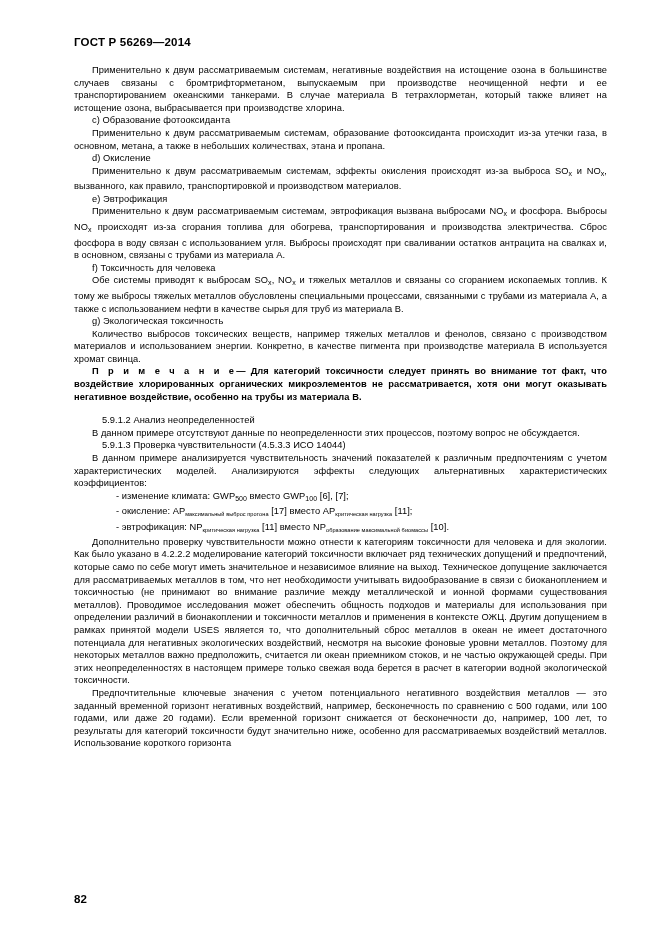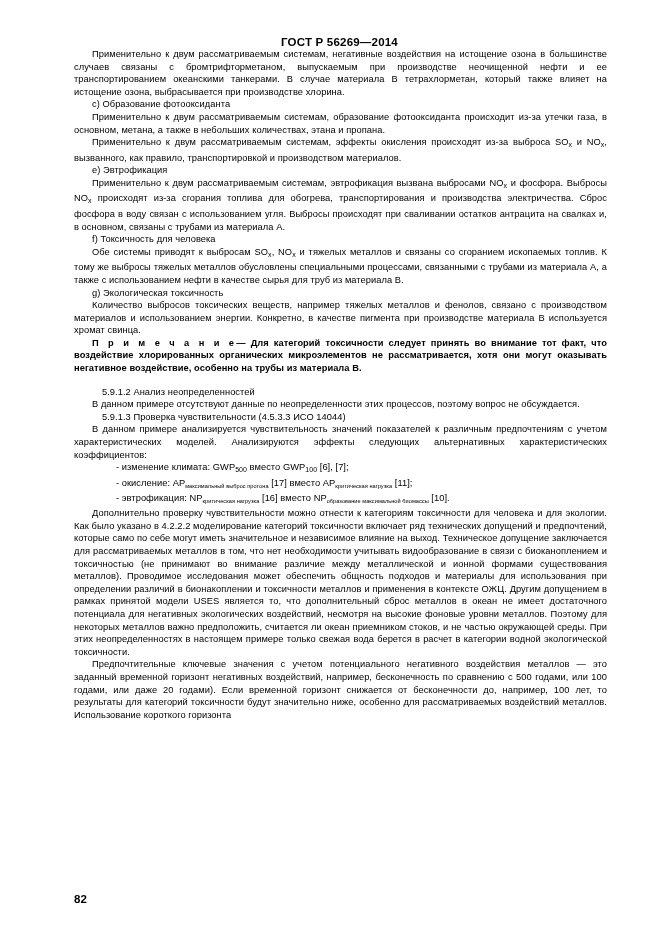--- a/index.html
+++ b/index.html
@@ -24,10 +24,11 @@
     padding: 36px 54px 30px 74px;
   }
   .header {
-    text-align: center;
+    text-align: left;
     font-size: 11.5px;
     font-weight: bold;
     letter-spacing: 0.2px;
+    margin-bottom: 16px;
     padding-right: 2px;
   }
   .content {

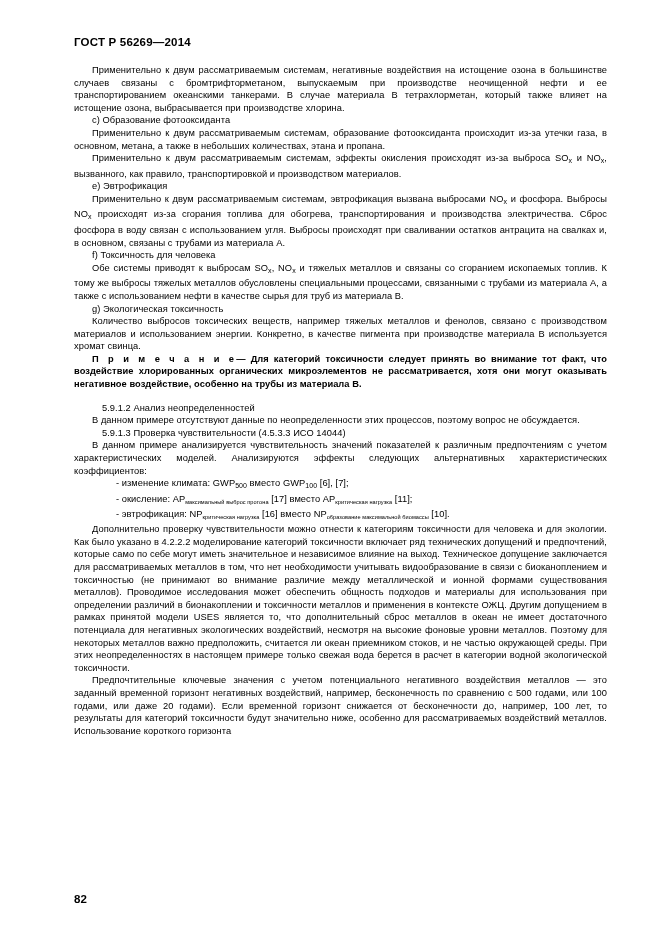--- a/index.html
+++ b/index.html
@@ -102,6 +102,7 @@
     <p class="sub-head">c) Образование фотооксиданта</p>
     <p class="indent">Применительно к двум рассматриваемым системам, образование фотооксиданта происходит из-за утечки газа, в основном, метана, а также в небольших количествах, этана и пропана.</p>
 
+    <p class="sub-head">d) Окисление</p>
     <p class="indent"><span>Применительно к двум рассматриваемым системам, эффекты окисления происходят из-за выброса SO</span><sub>х</sub><span> и NO</span><sub>х</sub><span>, вызванного, как правило, транспортировкой и производством материалов.</span></p>
 
     <p class="sub-head">e) Эвтрофикация</p>

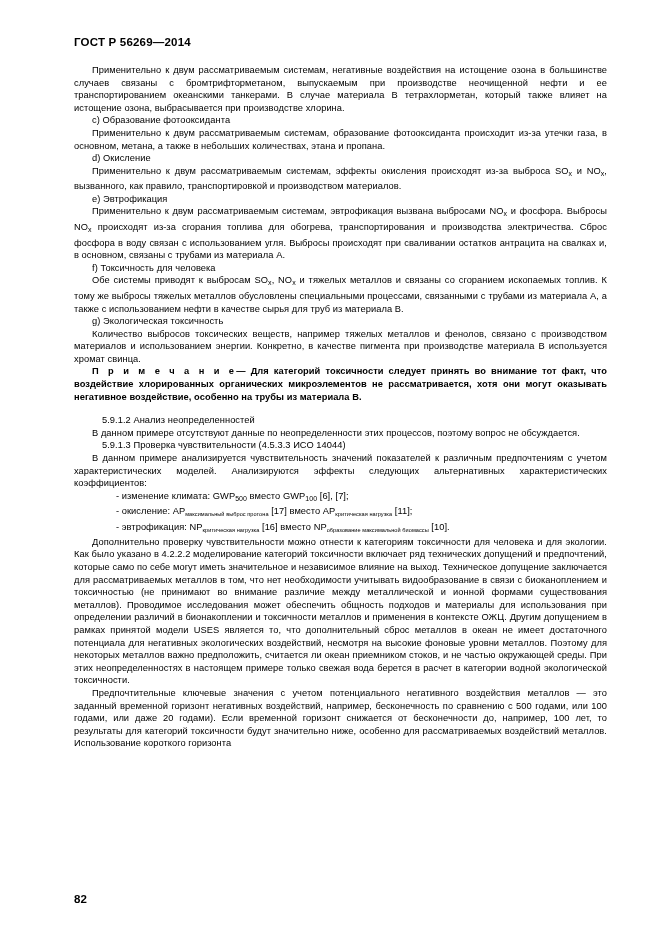--- a/index.html
+++ b/index.html
@@ -127,7 +127,7 @@
     <div class="bullet-list">
       <p><span>- изменение климата: GWP</span><sub>500</sub><span> вместо GWP</span><sub>100</sub><span> [6], [7];</span></p>
       <p><span>- окисление: AP</span><sub class="tiny-sub">максимальный выброс протона</sub><span> [17] вместо AP</span><sub class="tiny-sub">критическая нагрузка</sub><span> [11];</span></p>
-      <p><span>- эвтрофикация: NP</span><sub class="tiny-sub">критическая нагрузка</sub><span> [16] вместо NP</span><sub class="tiny-sub">образование максимальной биомассы</sub><span> [10].</span></p>
+      <p><span>- эвтрофикация: NP</span><sub class="tiny-sub">критическая нагрузка</sub><span> [11] вместо NP</span><sub class="tiny-sub">образование максимальной биомассы</sub><span> [10].</span></p>
     </div>
 
     <p class="indent">Дополнительно проверку чувствительности можно отнести к категориям токсичности для человека и для экологии. Как было указано в 4.2.2.2 моделирование категорий токсичности включает ряд технических допущений и предпочтений, которые само по себе могут иметь значительное и независимое влияние на выход. Техническое допущение заключается для рассматриваемых металлов в том, что нет необходимости учитывать видообразование в связи с биоканоплением и токсичностью (не принимают во внимание различие между металлической и ионной формами существования металлов). Проводимое исследования может обеспечить общность подходов и материалы для использования при определении различий в бионакоплении и токсичности металлов и применения в контексте ОЖЦ. Другим допущением в рамках принятой модели USES является то, что дополнительный сброс металлов в океан не имеет достаточного потенциала для негативных экологических воздействий, несмотря на высокие фоновые уровни металлов. Поэтому для некоторых металлов важно предположить, считается ли океан приемником стоков, и не частью окружающей среды. При этих неопределенностях в настоящем примере только свежая вода берется в расчет в категории водной экологической токсичности.</p>

